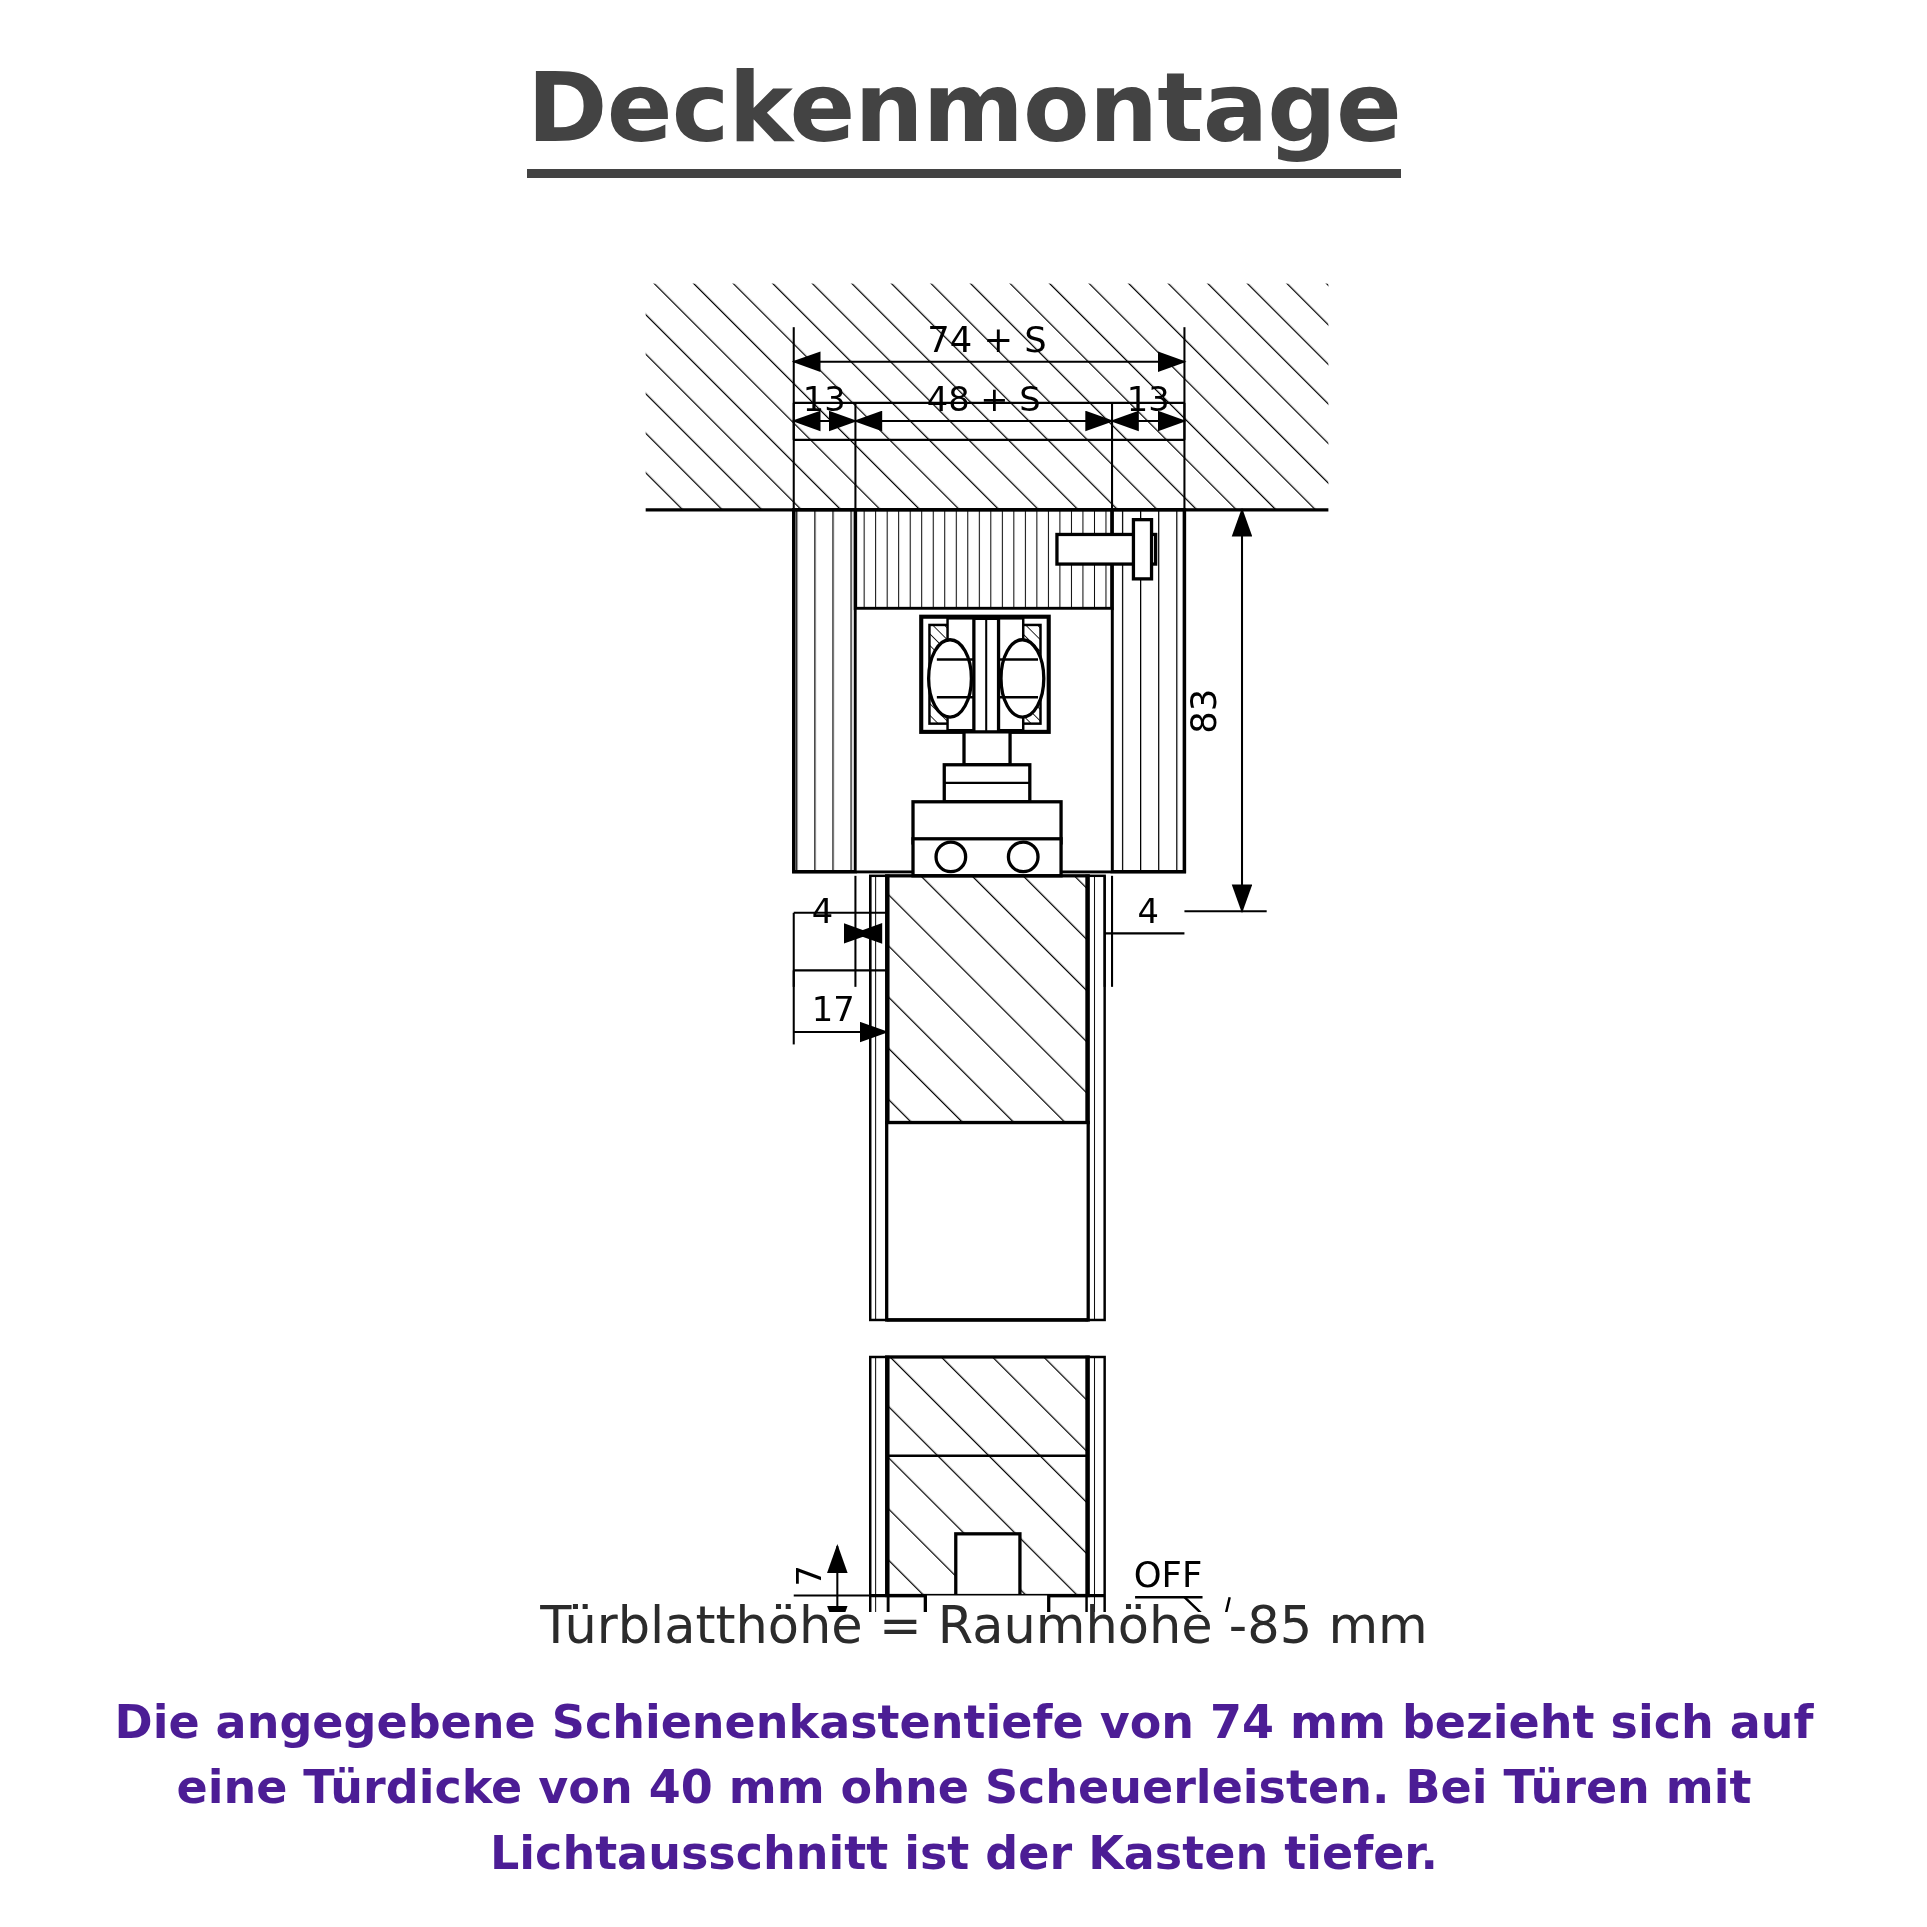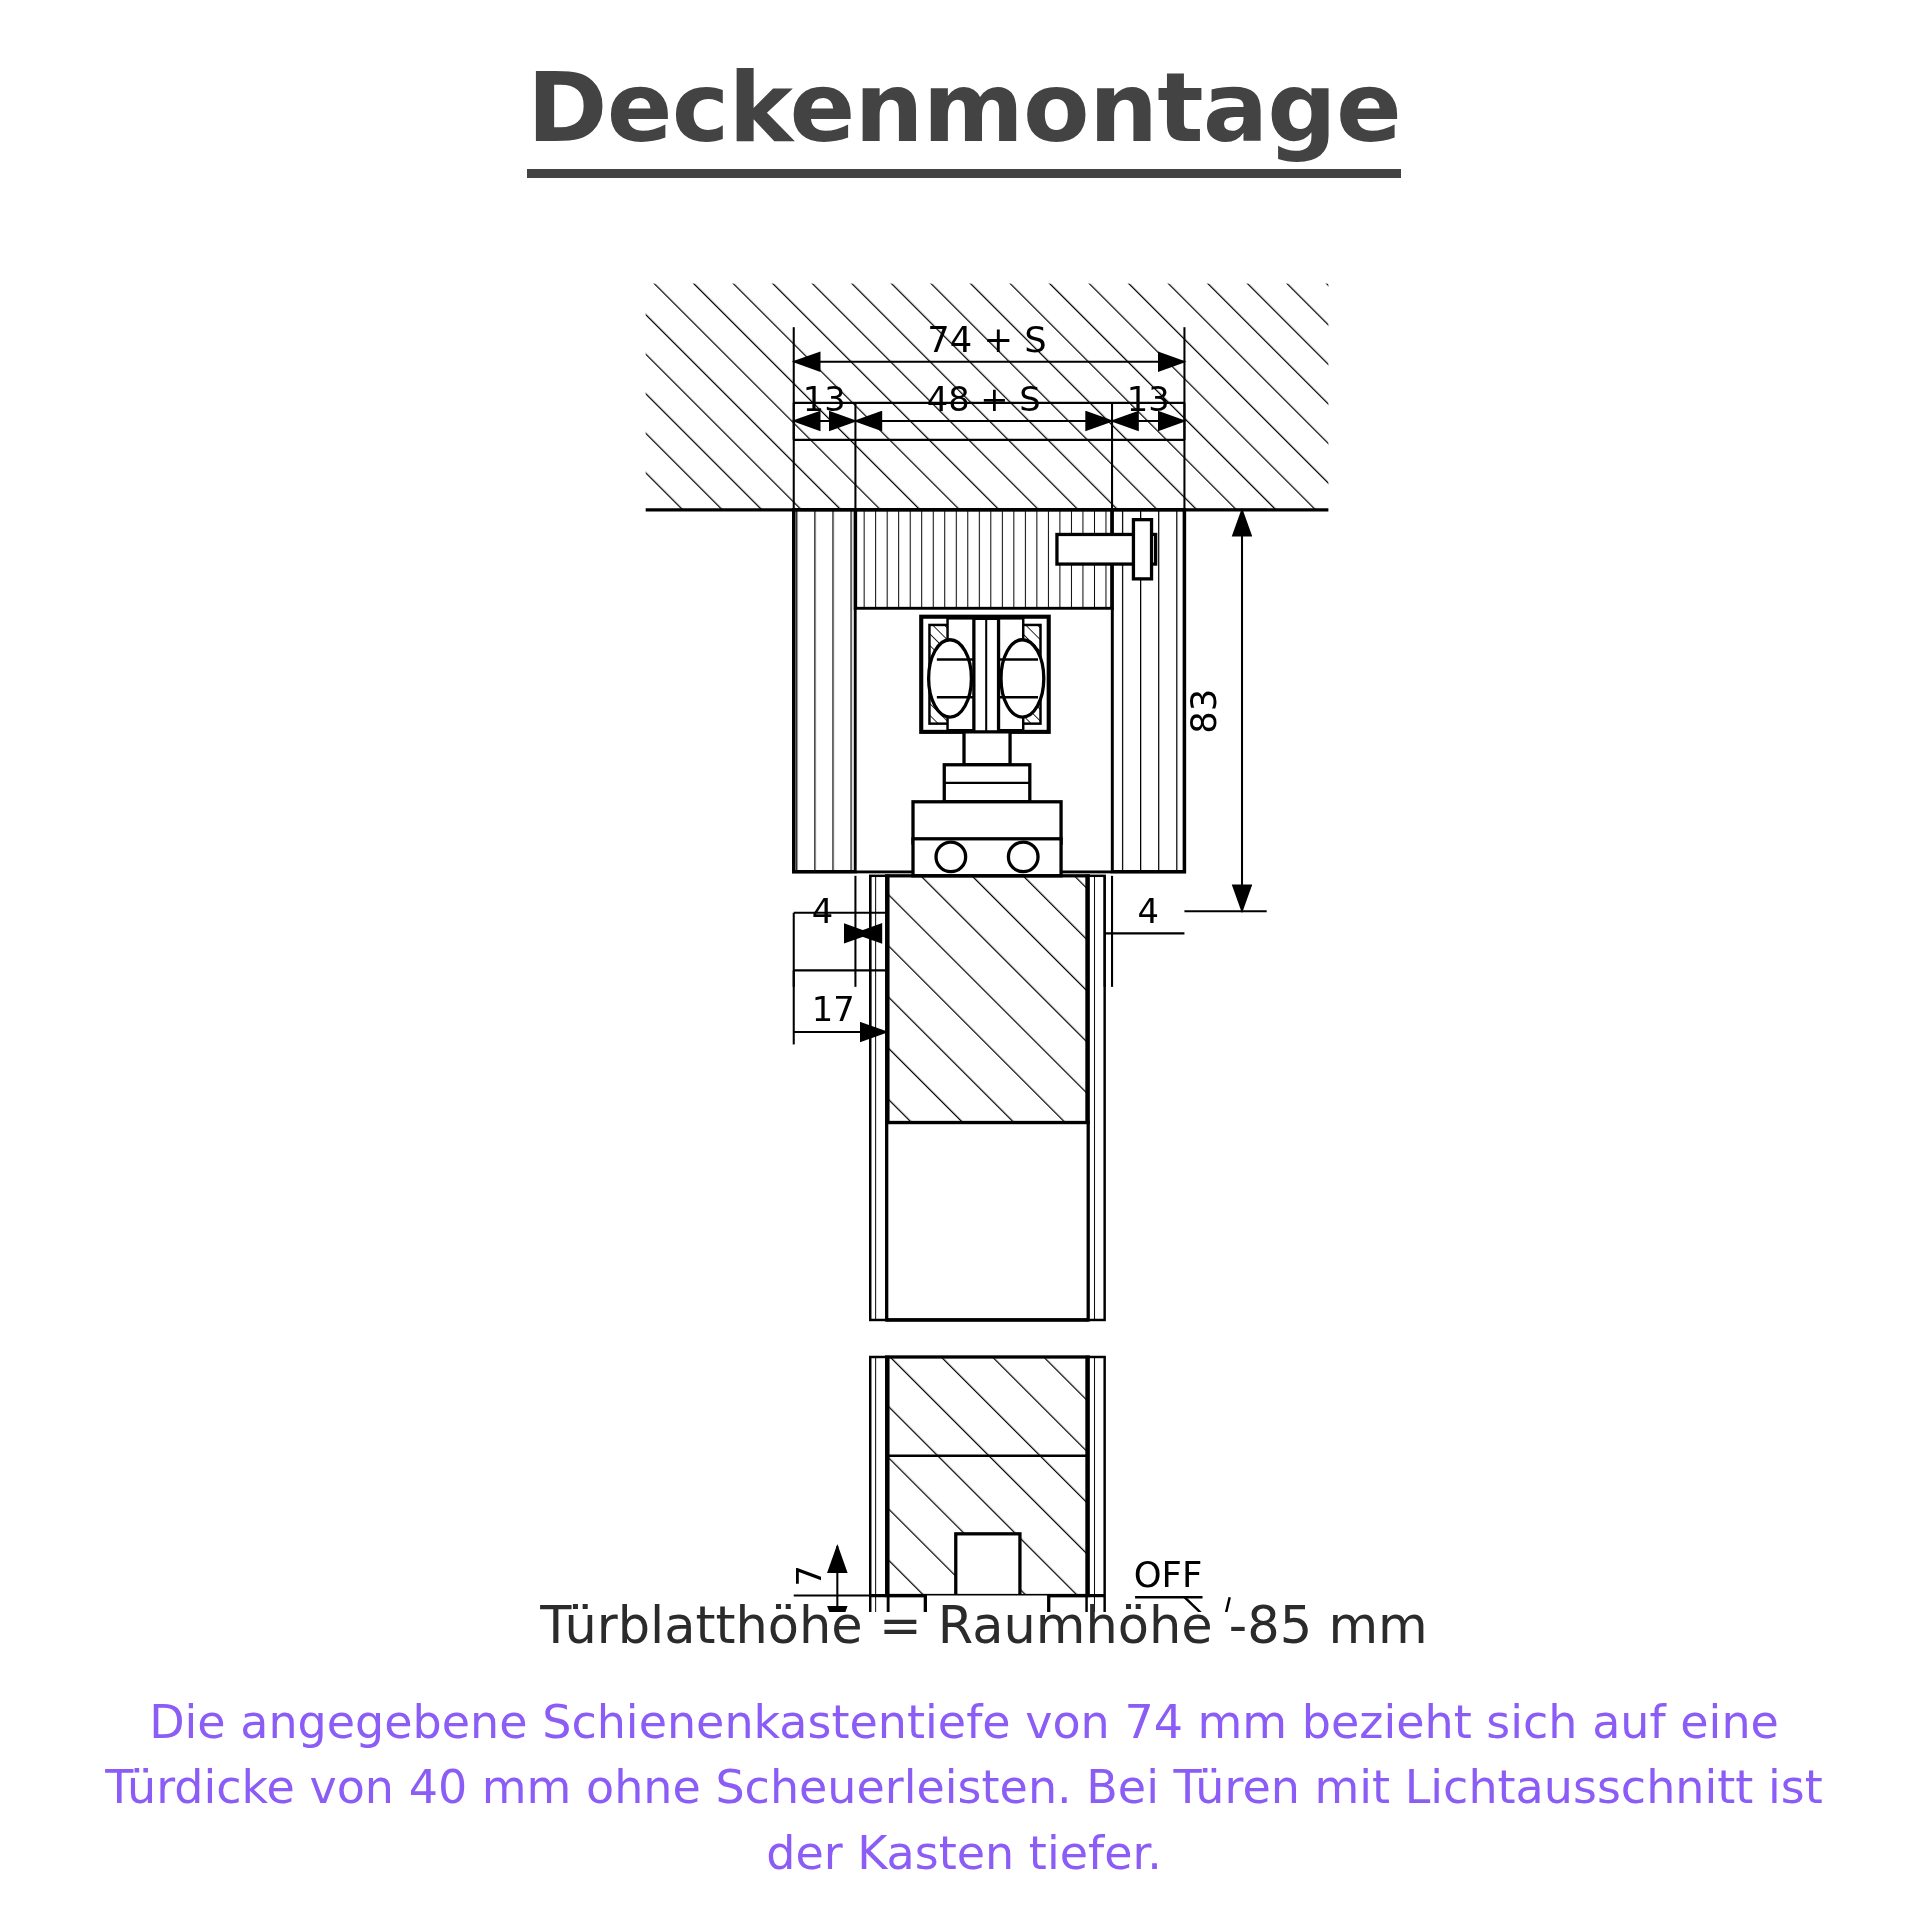--- a/index.html
+++ b/index.html
@@ -74,7 +74,8 @@
     text-align: center;
     font-size: 46px;
     line-height: 1.42;
-    color: #8b5cf6;
+    color: #4c1d95;
+    font-weight: bold;
   }
 </style>
 </head>

